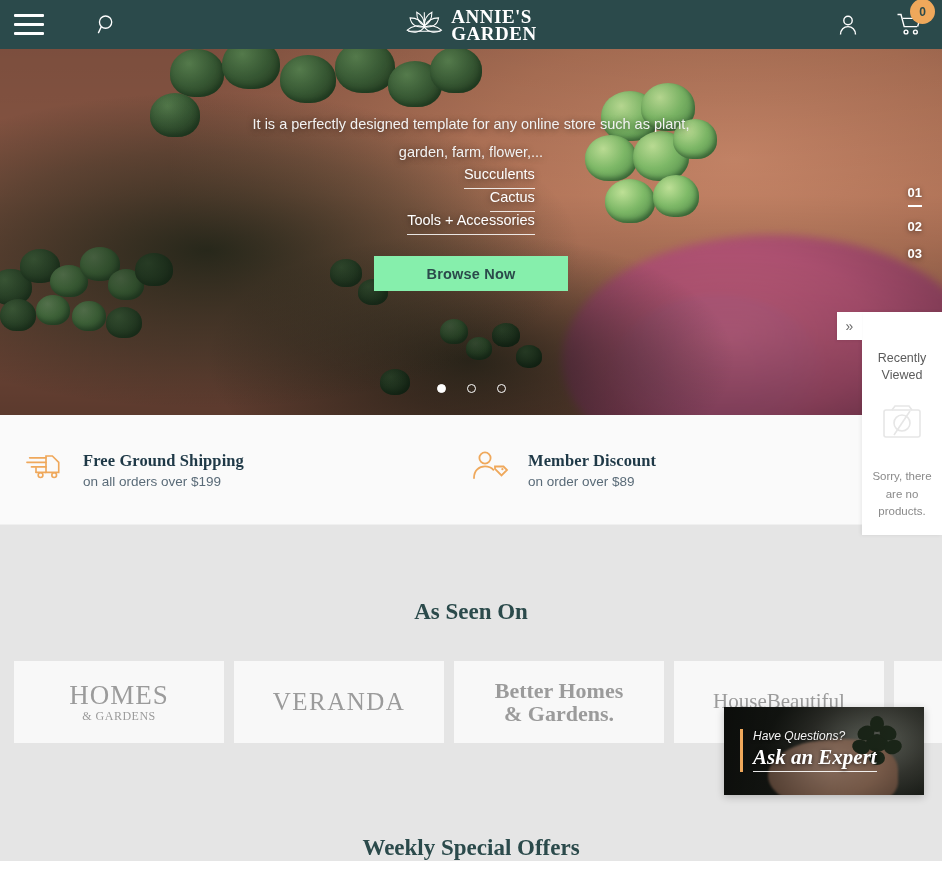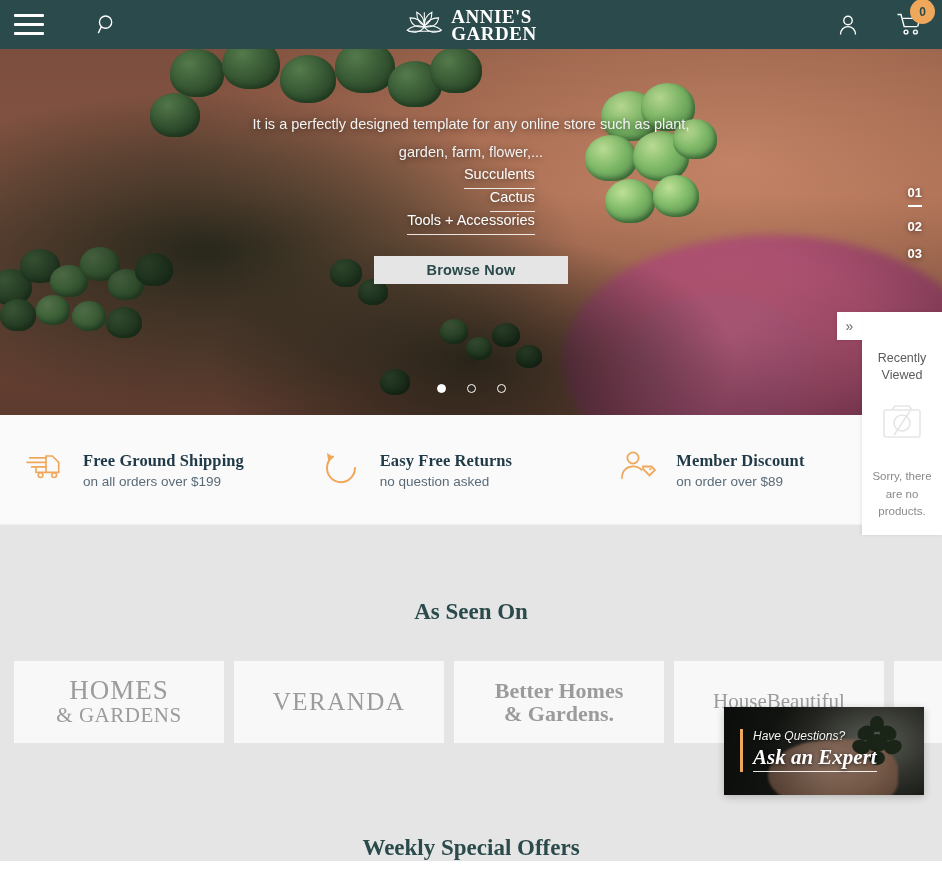--- a/index.html
+++ b/index.html
@@ -138,8 +138,8 @@
   }
   .browse-btn {
     margin-top: 21px;
-    width: 194px; height: 28px;
-    background: #e5e5e5; color: #2b4a4b;
+    width: 194px; height: 35px;
+    background: #86efac; color: #2b4a4b;
     border: none; cursor: pointer;
     font-family: "Liberation Sans", sans-serif;
     font-size: 14.5px; font-weight: 700;

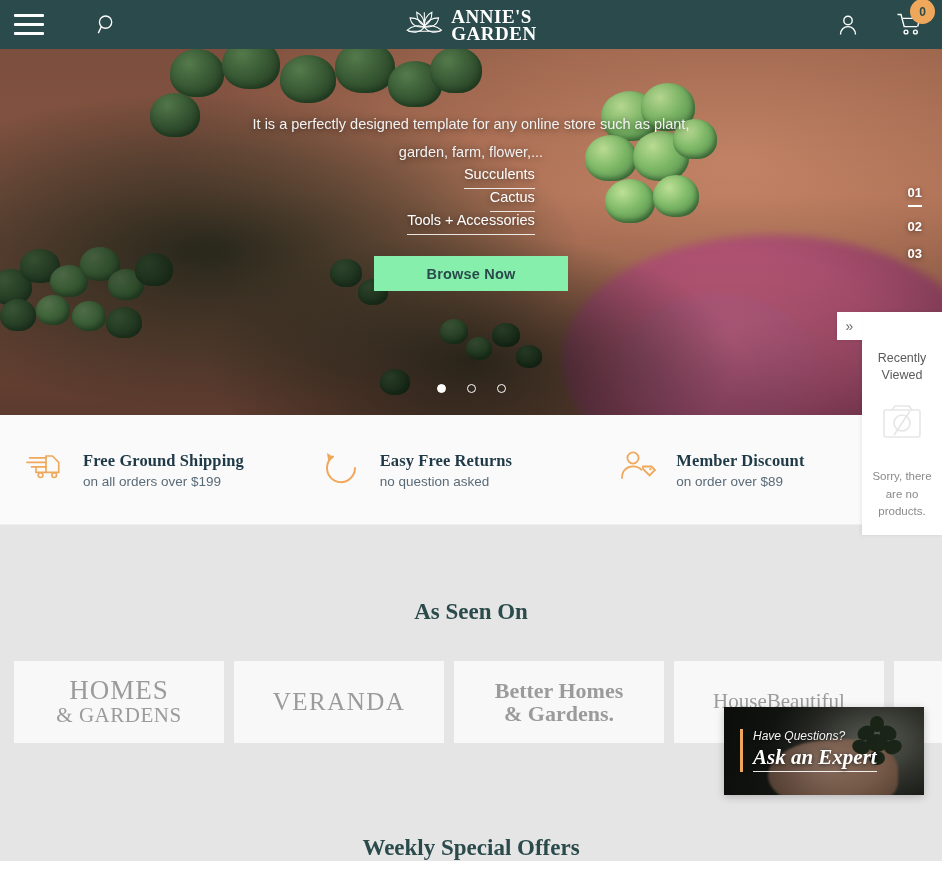--- a/index.html
+++ b/index.html
@@ -443,18 +443,6 @@
       </div>
     </div>
 
-    <div class="feature">
-      <div class="ficon">
-        <svg width="36" height="34" viewBox="0 0 36 34" fill="none" stroke="#efa85b" stroke-width="2" stroke-linecap="round">
-          <path d="M32 18 A14 14 0 1 1 10 6.6"></path>
-          <path d="M4 3 L10 6.8 L5.4 12.5 Z" fill="#efa85b" stroke="none"></path>
-        </svg>
-      </div>
-      <div>
-        <h3>Easy Free Returns</h3>
-        <p>no question asked</p>
-      </div>
-    </div>
 
     <div class="feature">
       <div class="ficon">

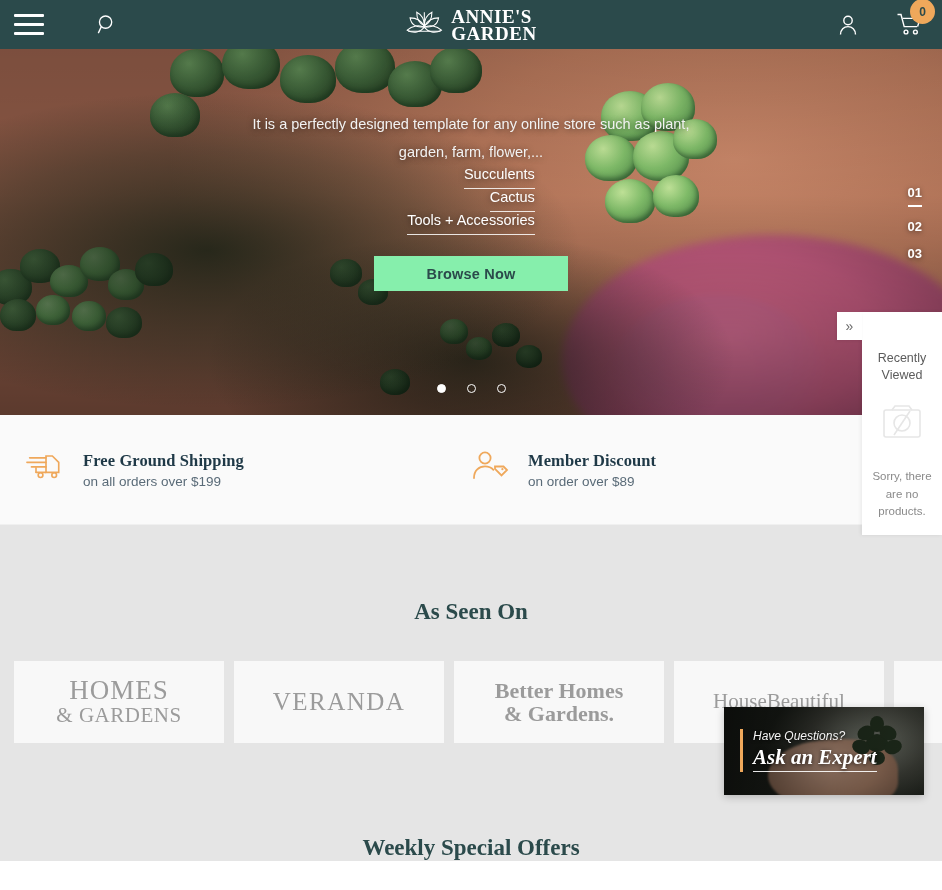--- a/index.html
+++ b/index.html
@@ -208,7 +208,7 @@
     color: #9b9b9b; text-align: center; line-height: 1.03;
   }
   .bl.b1 { font-family: "Liberation Serif", serif; font-size: 27px; letter-spacing: 1px; }
-  .bl.b1 .sm { display: block; font-size: 21px; letter-spacing: 0.5px; text-align: right; }
+  .bl.b1 .sm { display: block; font-size: 12px; letter-spacing: 0.5px; }
   .bl.b2 { font-family: "Liberation Serif", serif; font-size: 25px; letter-spacing: 1.5px; }
   .bl.b3 { font-family: "Liberation Serif", serif; font-size: 22px; font-weight: 700; line-height: 1.05; }
   .bl.b4 { font-family: "Liberation Serif", serif; font-size: 21px; }

